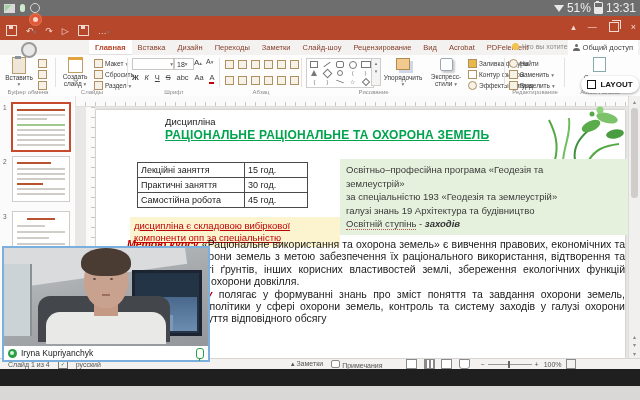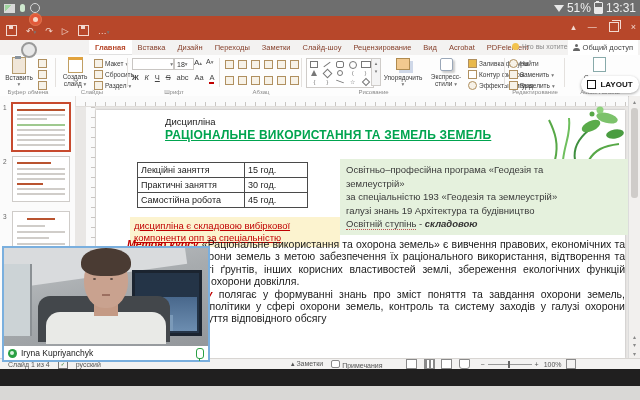--- a/index.html
+++ b/index.html
@@ -398,7 +398,7 @@
   <div class="abs canvas"></div>
 
   <div class="abs kicker">Дисципліна</div>
-  <div class="abs stitle">РАЦІОНАЛЬНЕ ВИКОРИСТАННЯ ТА ЗЕМЕЛЬ ЗЕМЕЛЬ</div>
+  <div class="abs stitle">РАЦІОНАЛЬНЕ РАЦІОНАЛЬНЕ ТА ОХОРОНА ЗЕМЕЛЬ</div>
 
   <svg class="abs plant" viewBox="0 0 84 58">
     <path d="M10,56 C14,40 10,28 4,16" stroke="#57a847" stroke-width="2" fill="none"></path>

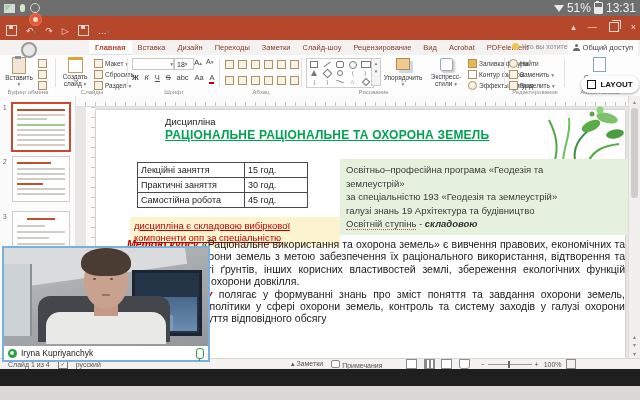--- a/index.html
+++ b/index.html
@@ -439,7 +439,7 @@
     <span>землеустрій»</span><br>
     <span>за спеціальністю 193 «Геодезія та землеустрій»</span><br>
     <span>галузі знань 19 Архітектура та будівництво</span><br>
-    <span class="deg-label">Освітній ступінь</span><span> - </span><span class="deg-value">складовою</span>
+    <span class="deg-label">Освітній ступінь</span><span> - </span><span class="deg-value">заходів</span>
   </div>
 
   <div class="abs paras">

